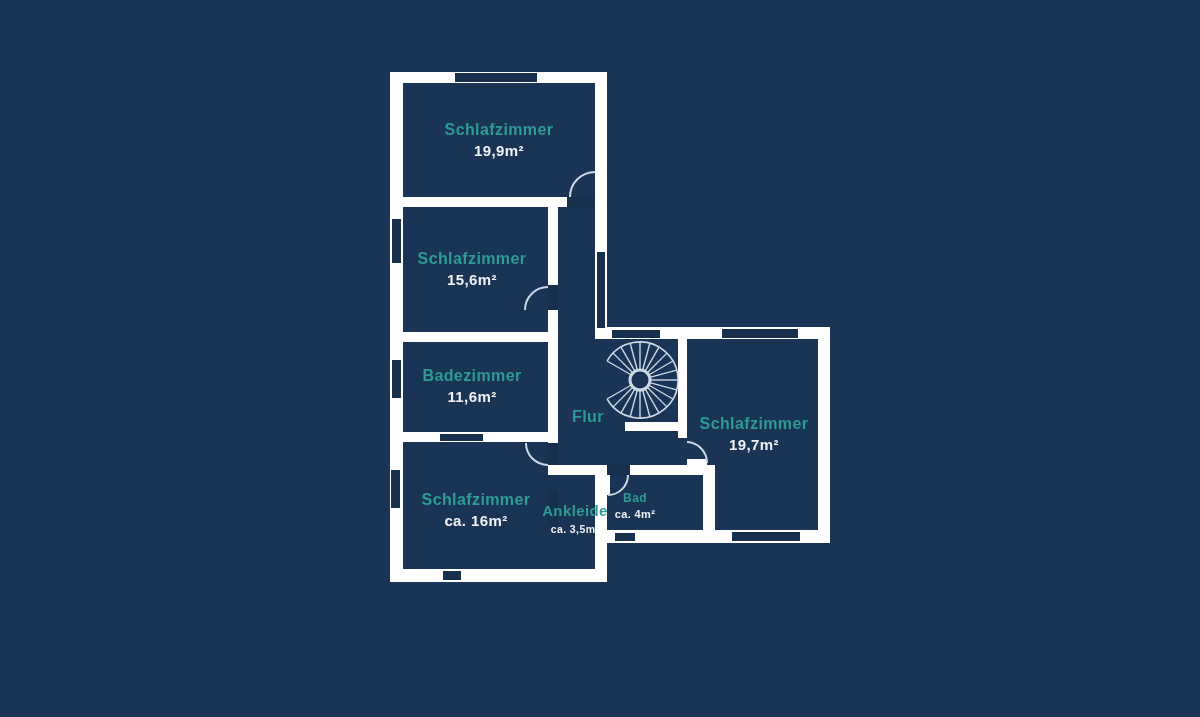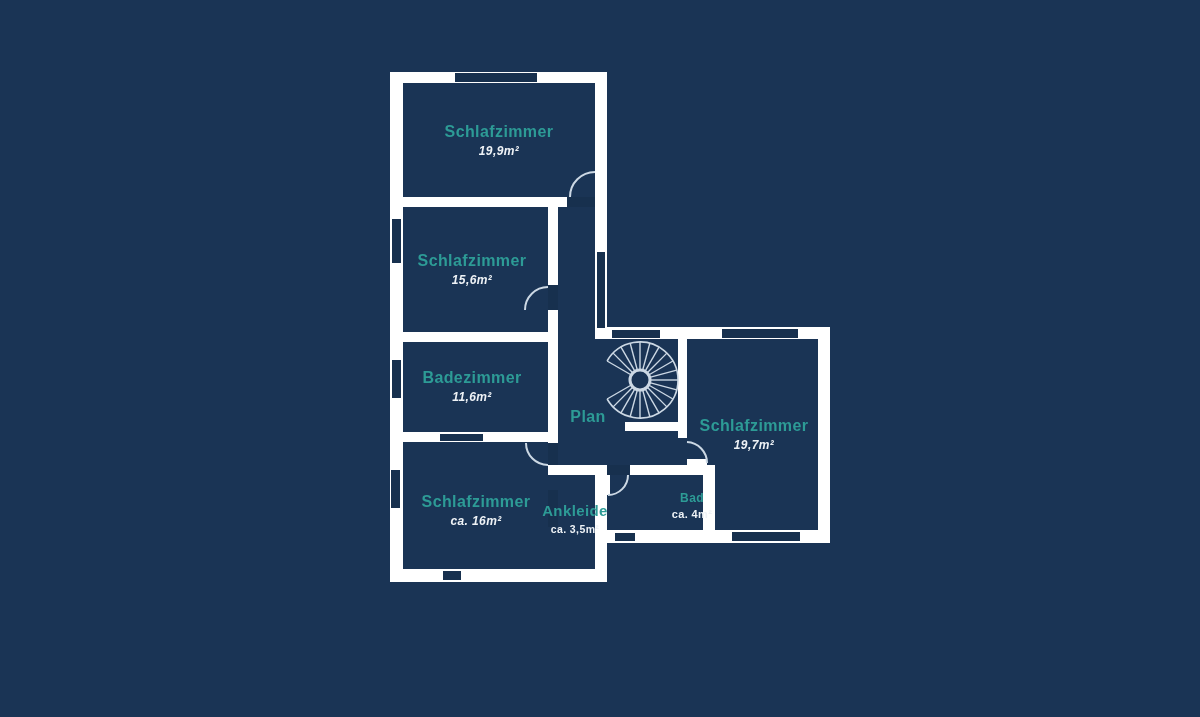--- a/index.html
+++ b/index.html
@@ -19,7 +19,7 @@
   .room-label .rname{color:#2d9b96;font-weight:bold;letter-spacing:.4px;display:block;}
   .room-label .rarea{color:#eef2f6;font-weight:bold;letter-spacing:.4px;display:block;}
   .room-label.lg .rname{font-size:16px;}
-  .room-label.lg .rarea{font-size:12px;font-style:italic;}
+  .room-label.lg .rarea{font-size:15px;}
   .room-label.sm .rname{font-size:12px;}
   .room-label.sm .rarea{font-size:11px;}
   .room-label.xs .rname{font-size:15px;}

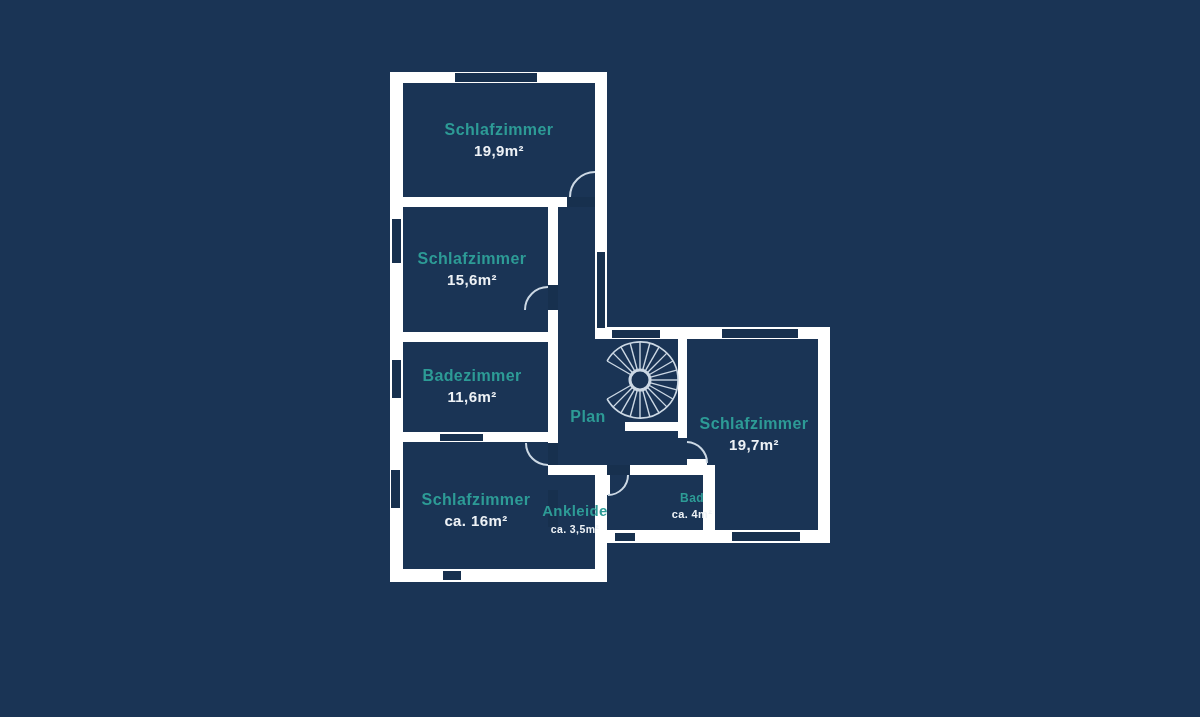--- a/index.html
+++ b/index.html
@@ -131,7 +131,7 @@
         <span class="rarea">19,7m²</span>
       </div>
       <div class="room-label lg" style="left: 588px; top: 417px;">
-        <span class="rname">Plan</span>
+        <span class="rname">Flur</span>
       </div>
     </div>
 </div>

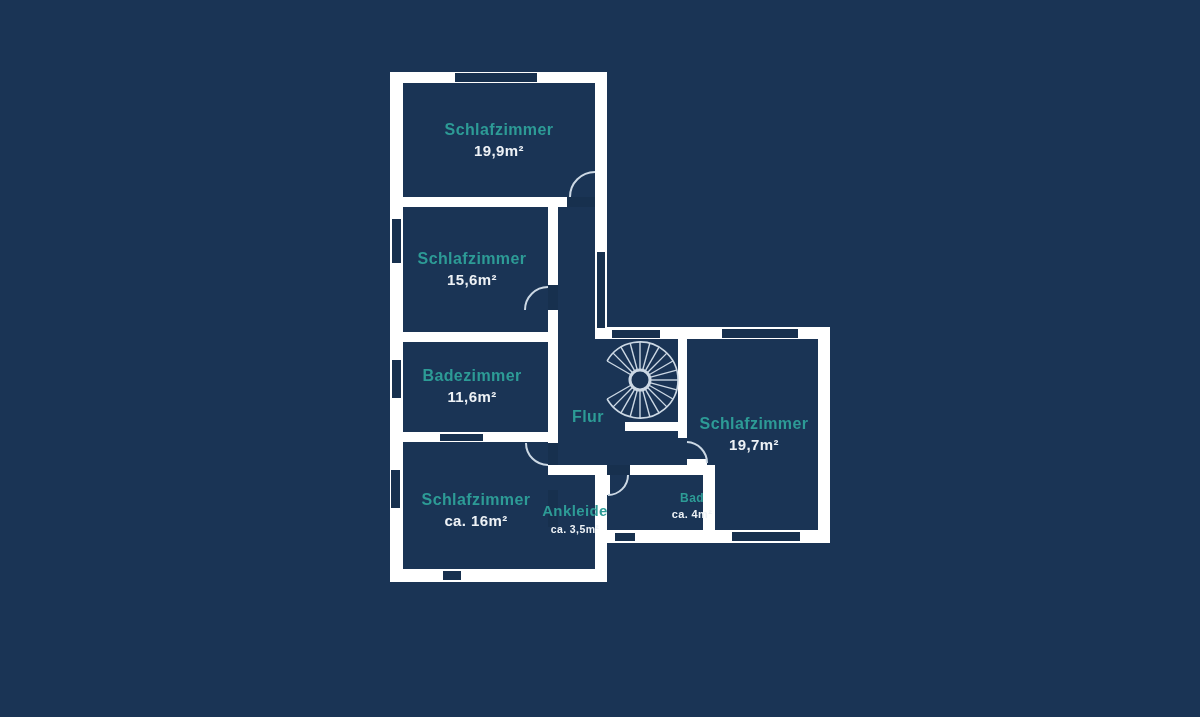--- a/index.html
+++ b/index.html
@@ -122,7 +122,7 @@
         <span class="rname">Ankleide</span>
         <span class="rarea">ca. 3,5m²</span>
       </div>
-      <div class="room-label sm" style="left: 692px; top: 506px; text-align: center;">
+      <div class="room-label sm" style="left: 635px; top: 506px; text-align: center;">
         <span class="rname">Bad</span>
         <span class="rarea">ca. 4m²</span>
       </div>

